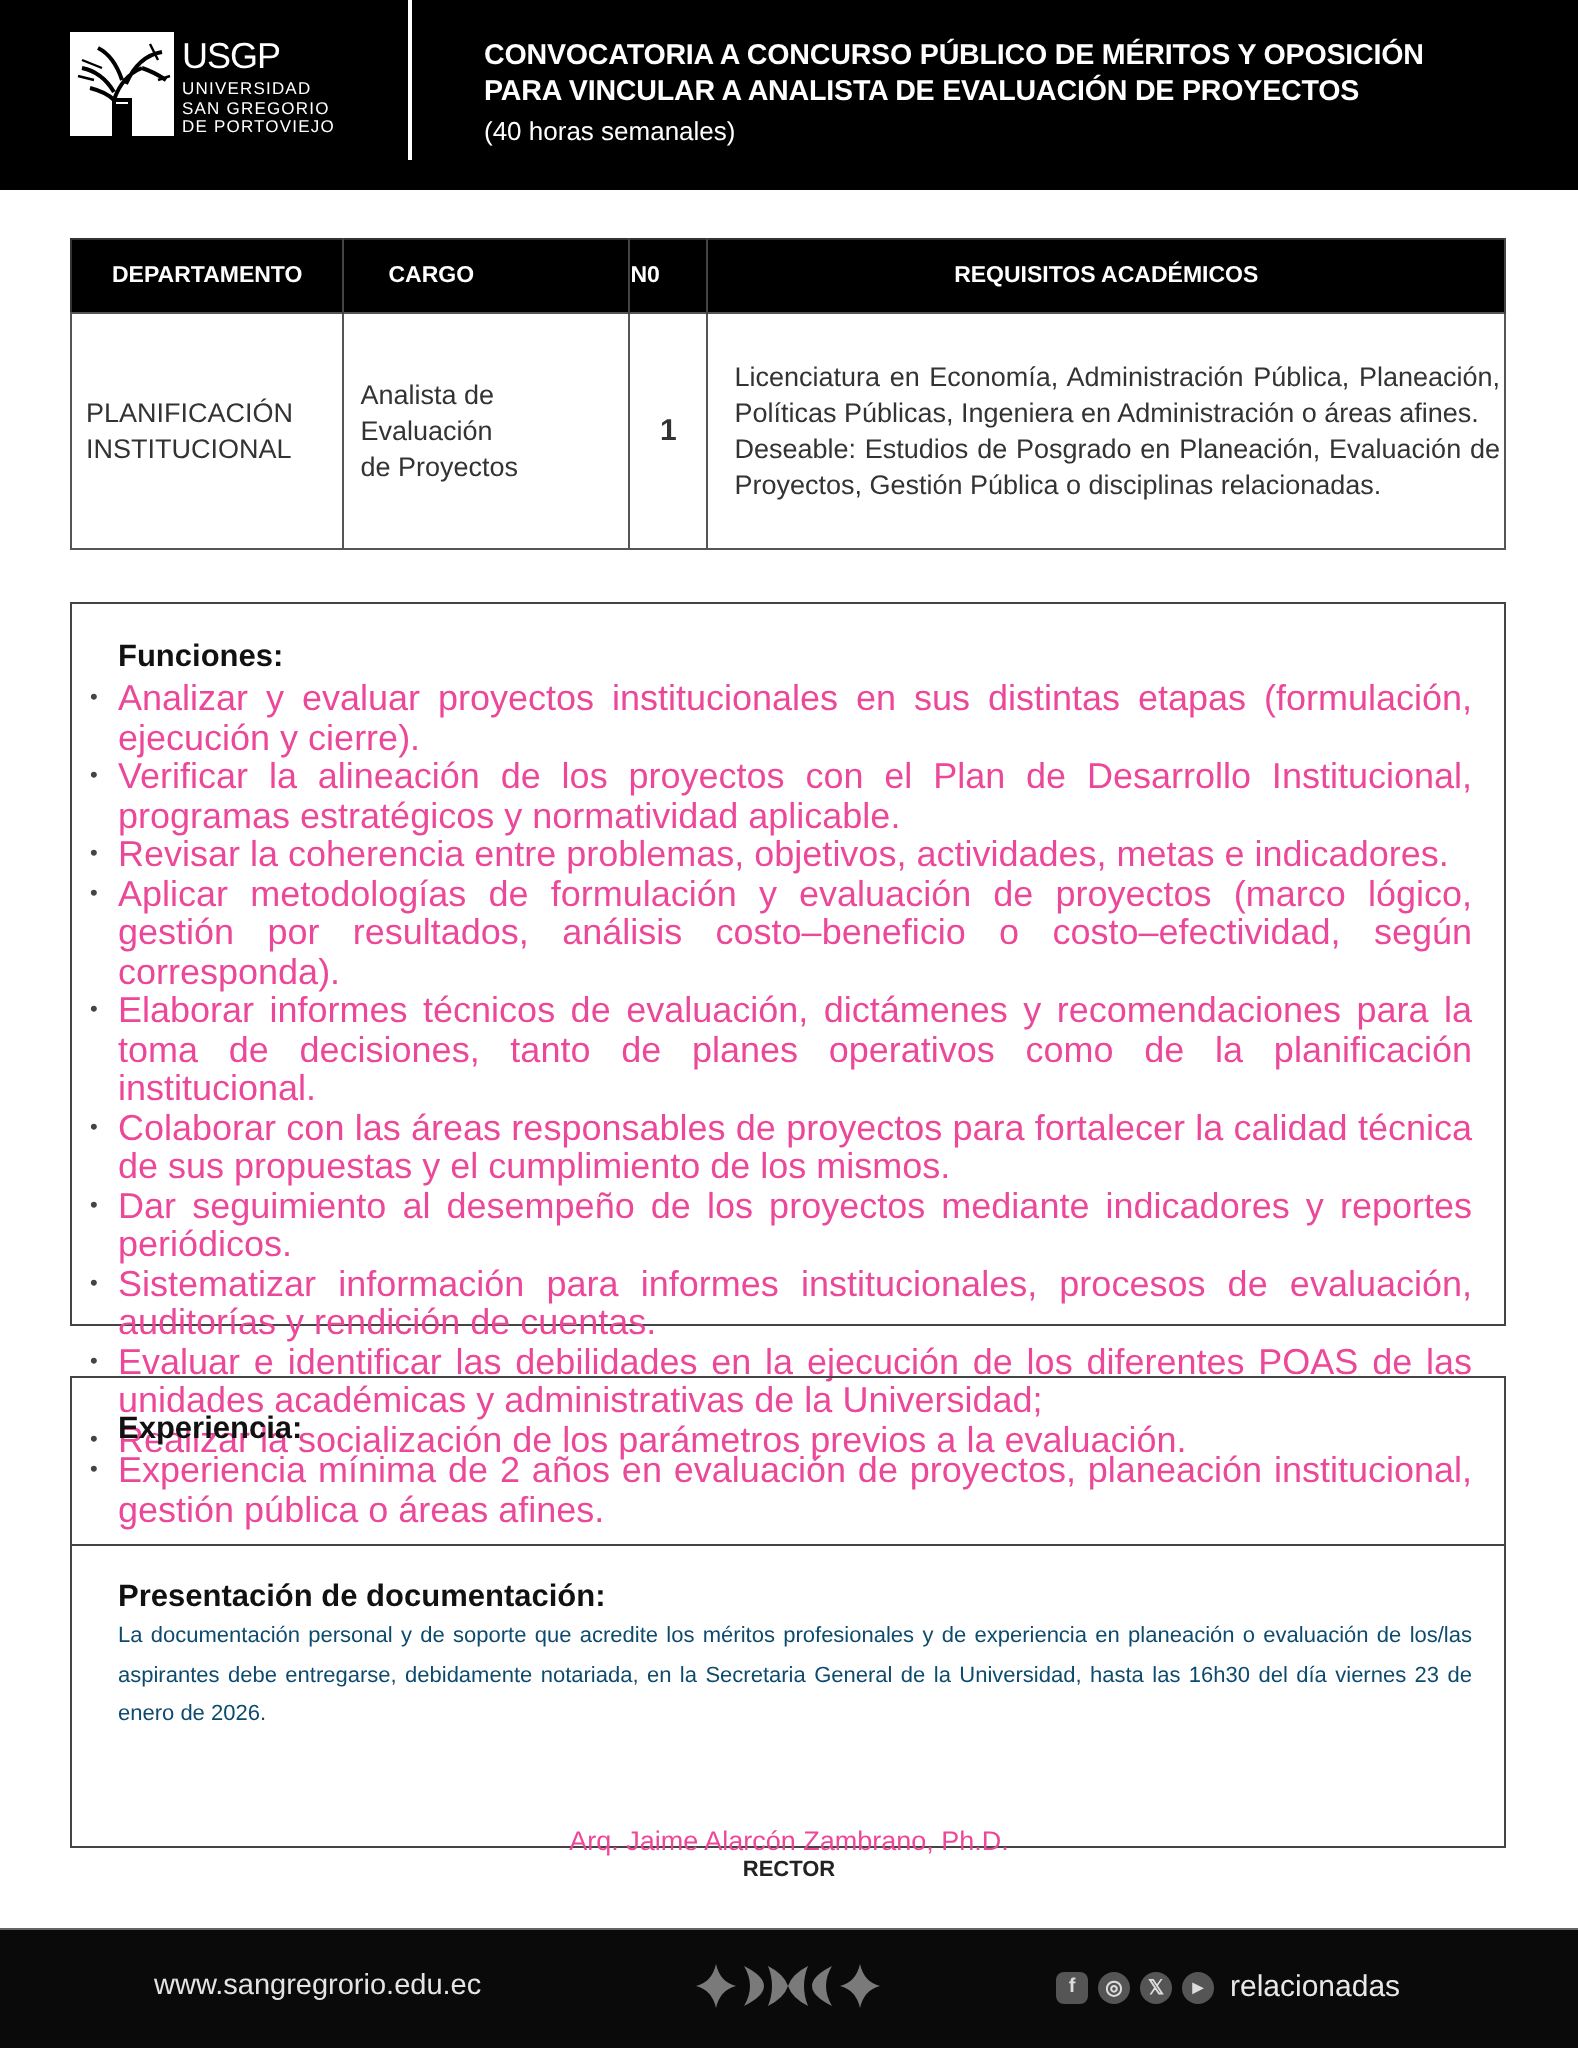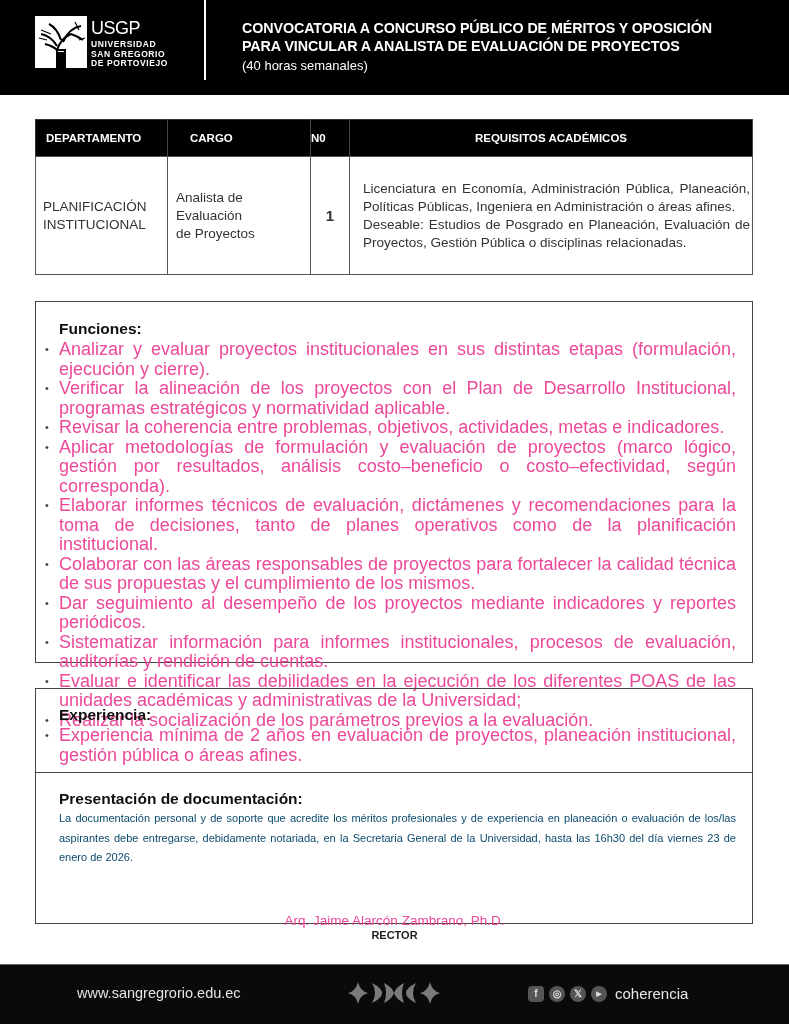--- a/index.html
+++ b/index.html
@@ -12,7 +12,7 @@
   .logo-mark { width: 52px; height: 52px; background: #fff; position: relative; }
   .logo-text { margin-left: 4px; color: #fff; }
   .logo-usgp { font-family: "Liberation Sans", sans-serif; font-weight: normal; font-size: 18px; line-height: 24px; letter-spacing: -0.5px; }
-  .logo-sub { font-size: 8.5px; line-height: 9.5px; letter-spacing: 0.6px; font-weight: bold; }
+  .logo-sub { font-size: 8.5px; line-height: 9.5px; letter-spacing: 0.6px; font-weight: normal; }
   .header-divider { position: absolute; left: 204px; top: 0; width: 2px; height: 80px; background: #fff; }
   .header-title { position: absolute; left: 242px; top: 19px; color: #fff; }
   .header-title .line { font-weight: bold; font-size: 14.3px; line-height: 18px; letter-spacing: -0.1px; }

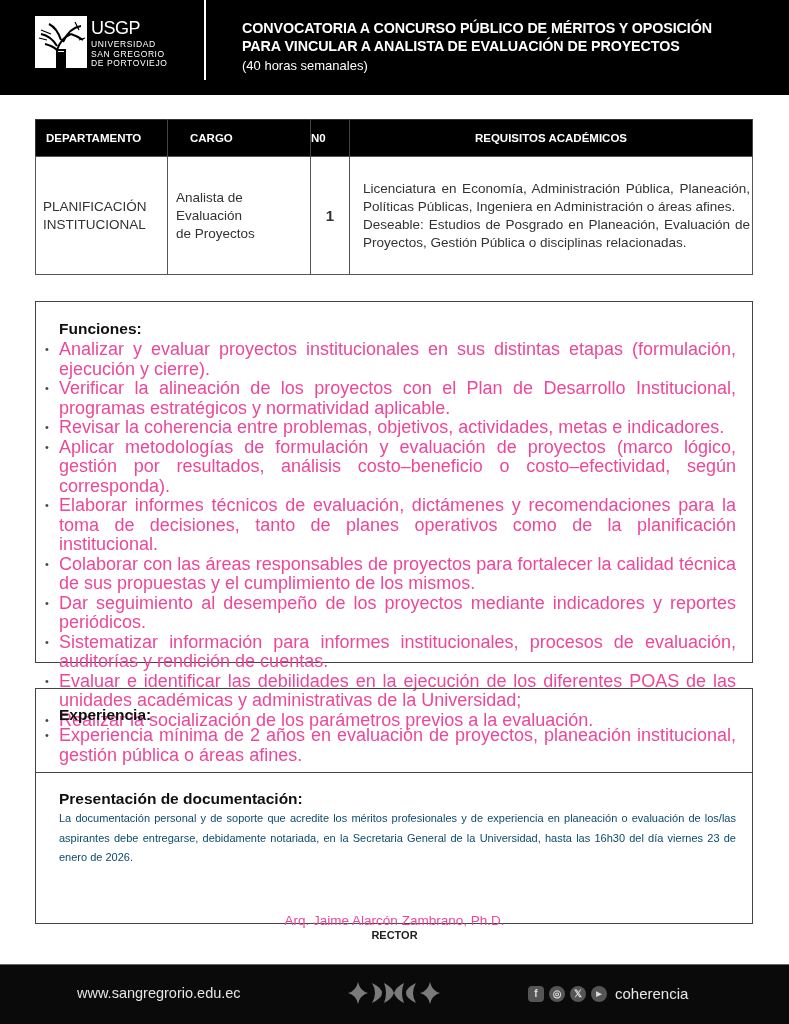--- a/index.html
+++ b/index.html
@@ -20,7 +20,7 @@
 
   
   .req-table { position: absolute; left: 35px; top: 119px; width: 718px; border-collapse: collapse; border: 1.5px solid #333; }
-  .req-table th { background: #000; color: #fff; font-size: 11.5px; font-weight: bold; height: 37px; text-align: left; padding: 0 10px; border-right: 1px solid #444; }
+  .req-table th { background: #000; color: #fff; font-size: 11.5px; font-weight: bold; height: 37px; text-align: left; padding: 0 20px; border-right: 1px solid #444; }
   .req-table td { border: 1px solid #555; vertical-align: middle; font-size: 13.5px; line-height: 18px; padding: 0 7px; height: 118px; color: #333; }
   .th-dept { width: 132px; }
   .th-cargo { width: 143px; padding-left: 22px !important; }

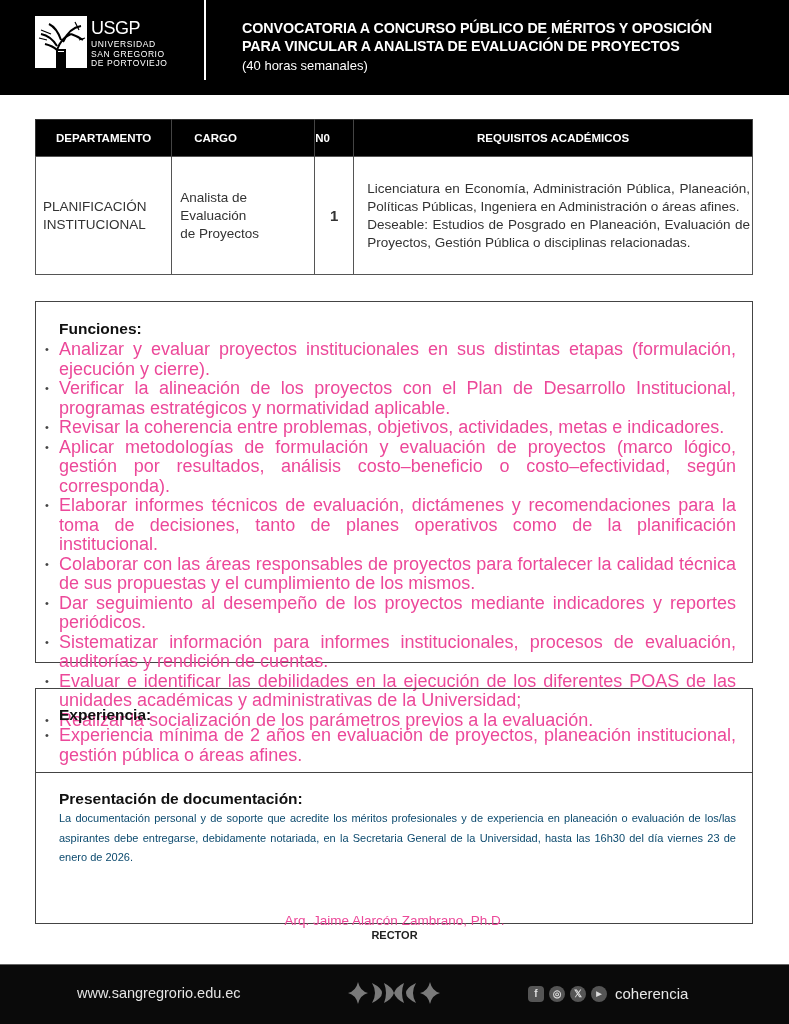--- a/index.html
+++ b/index.html
@@ -165,7 +165,7 @@
     <span class="social">◎</span>
     <span class="social">𝕏</span>
     <span class="social" style="font-size:7px;">▶</span>
-    <span class="social-handle">coherencia</span>
+    <span class="social-handle">relacionadas</span>
   </div>
 </div>
 

